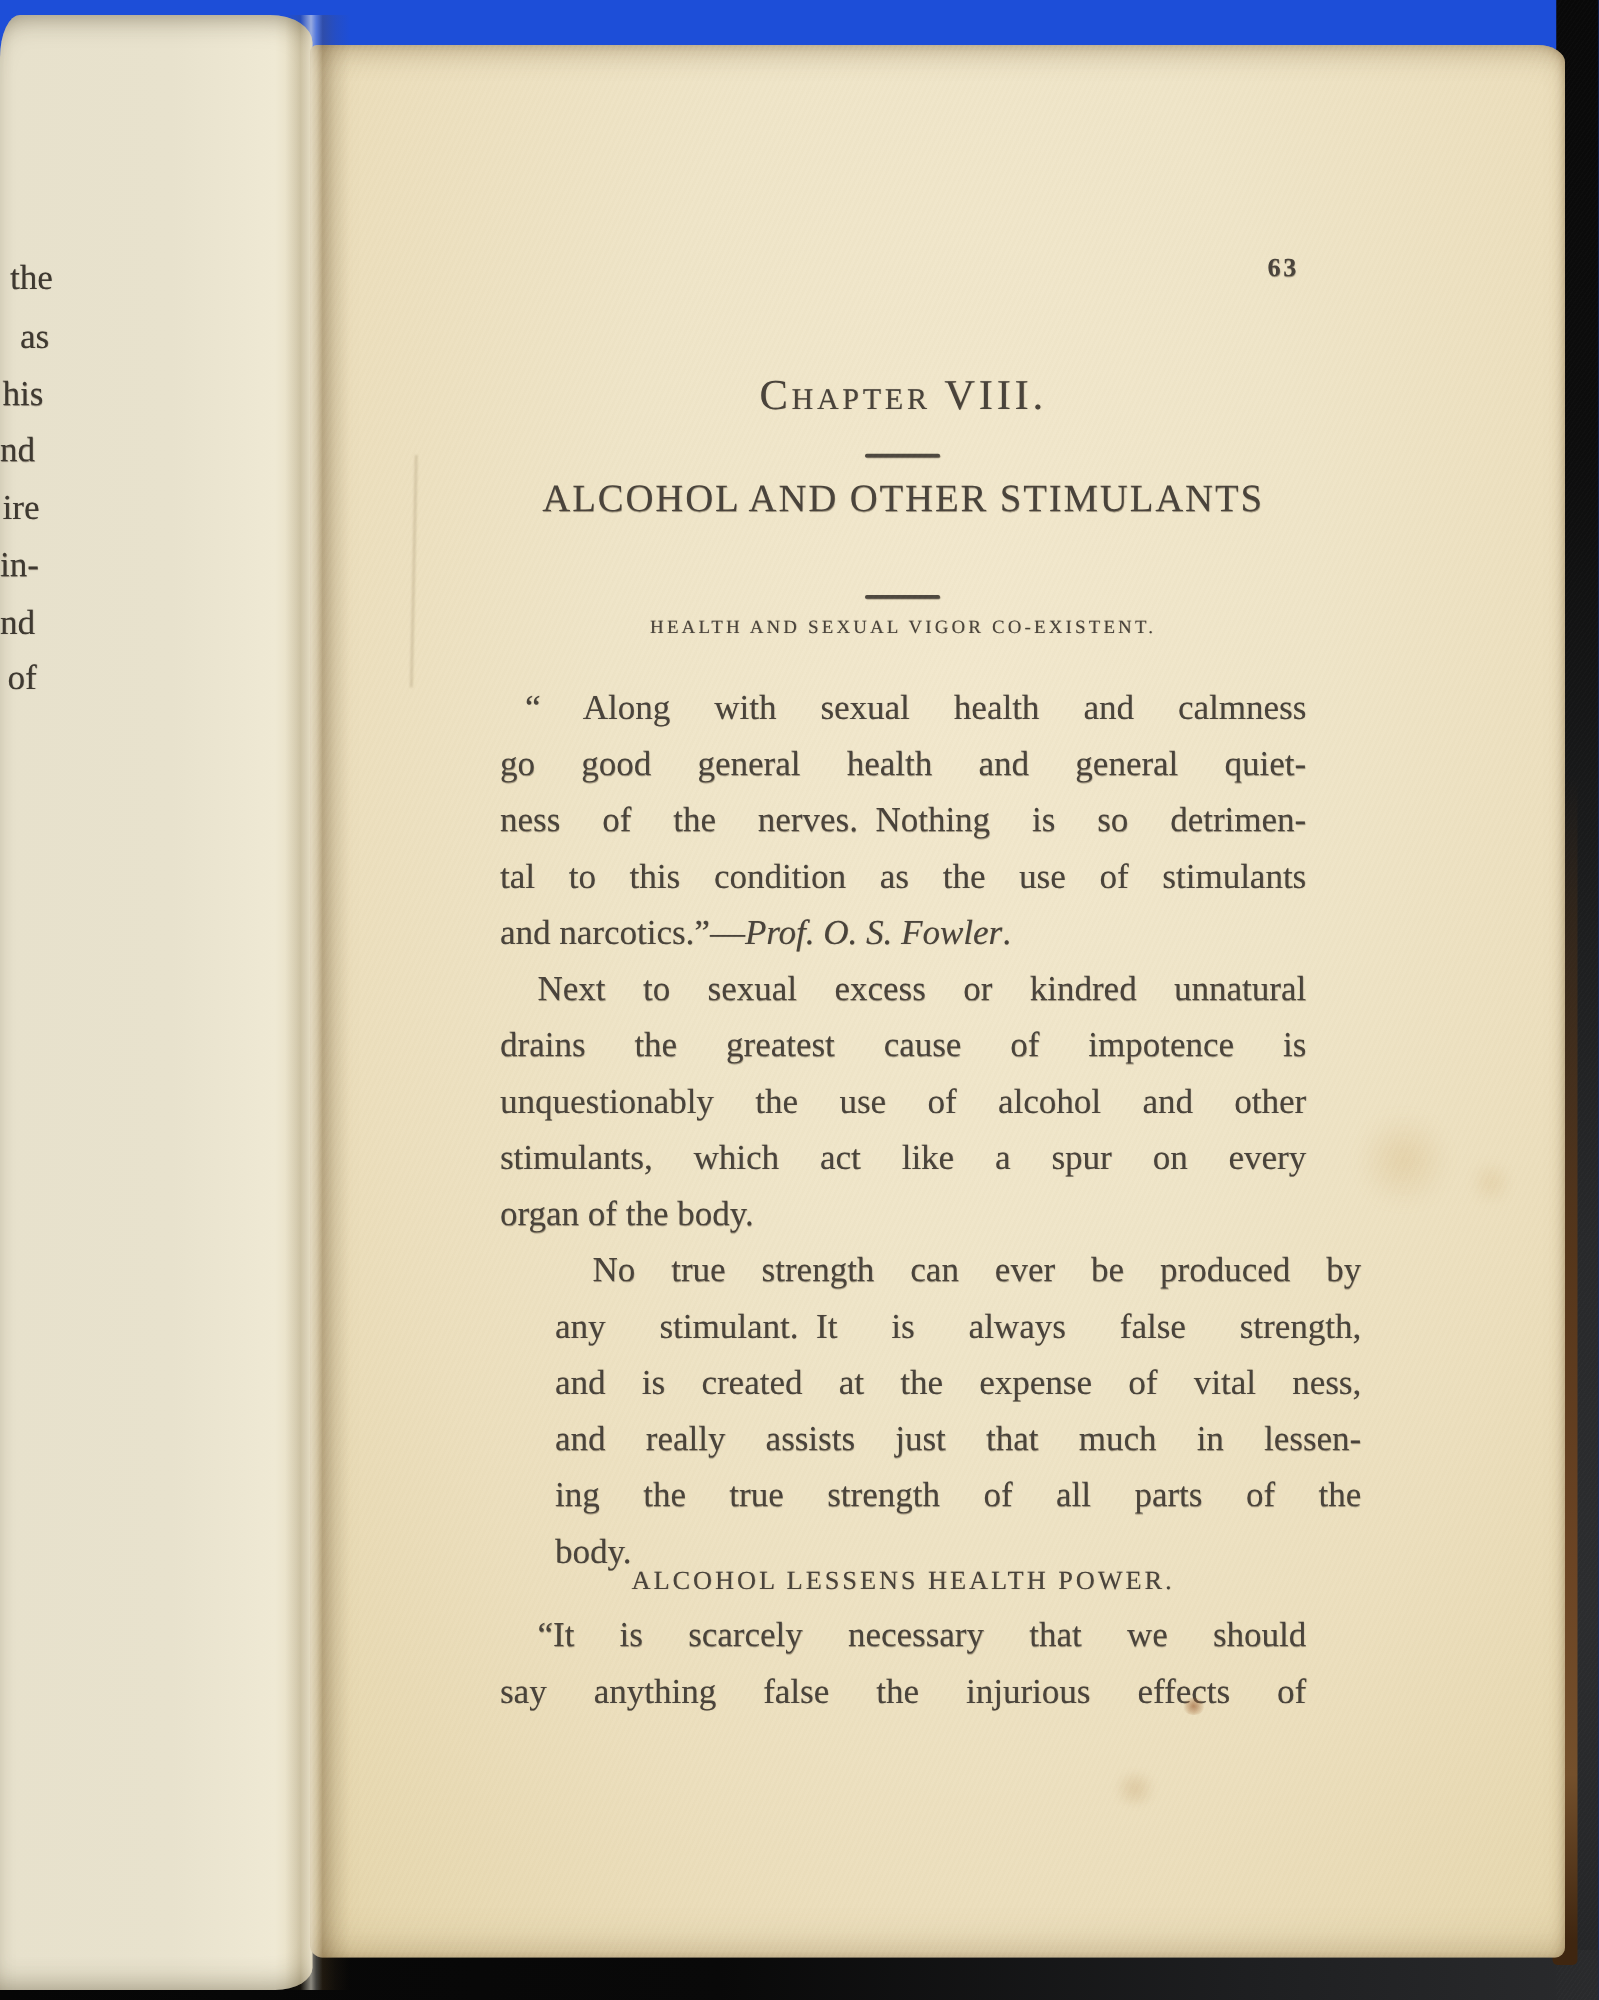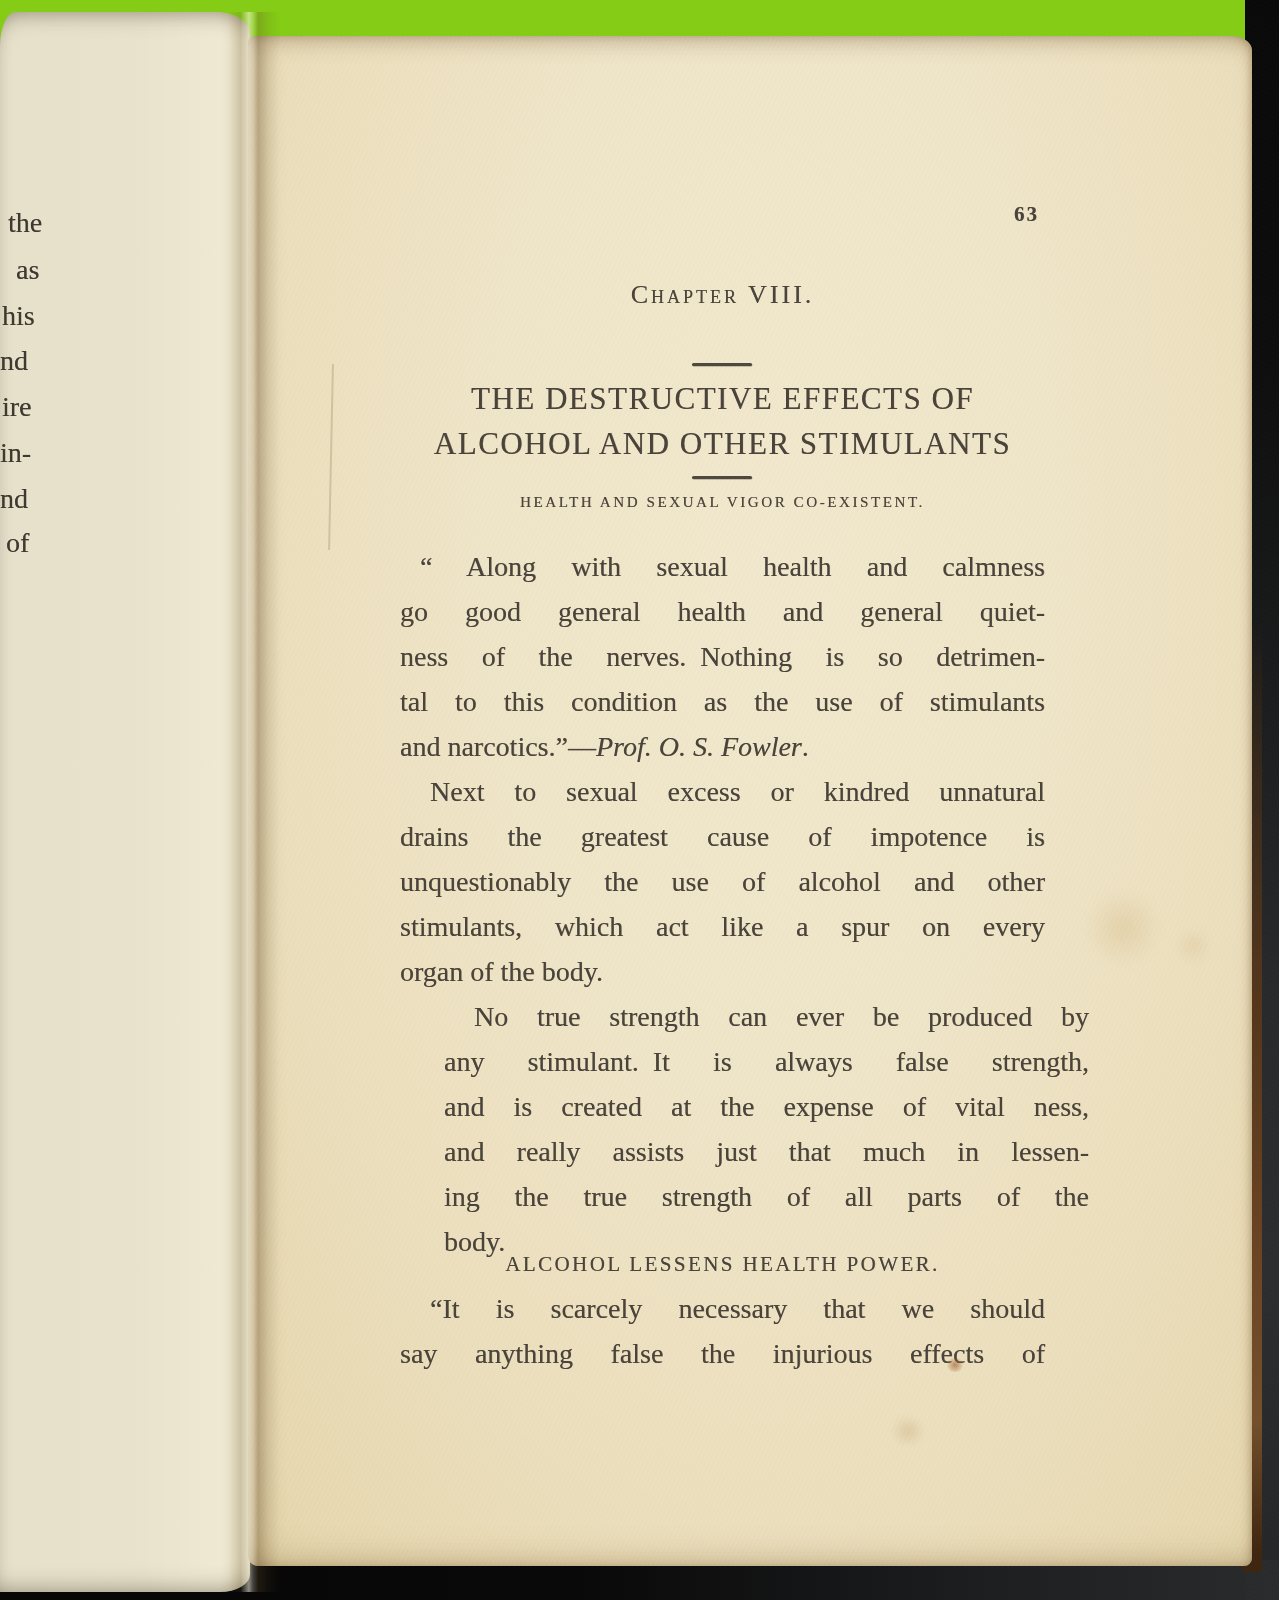--- a/index.html
+++ b/index.html
@@ -4,7 +4,7 @@
 <style>
   html,body{margin:0;padding:0;background:#000;}
   #photo{position:relative;width:1279px;height:1600px;overflow:hidden;
-         background:#84cc16;font-family:"Liberation Serif",serif;}
+         background:#1d4ed8;font-family:"Liberation Serif",serif;}
 
   
   .bg-right{position:absolute;right:0;top:0;width:34px;height:1600px;

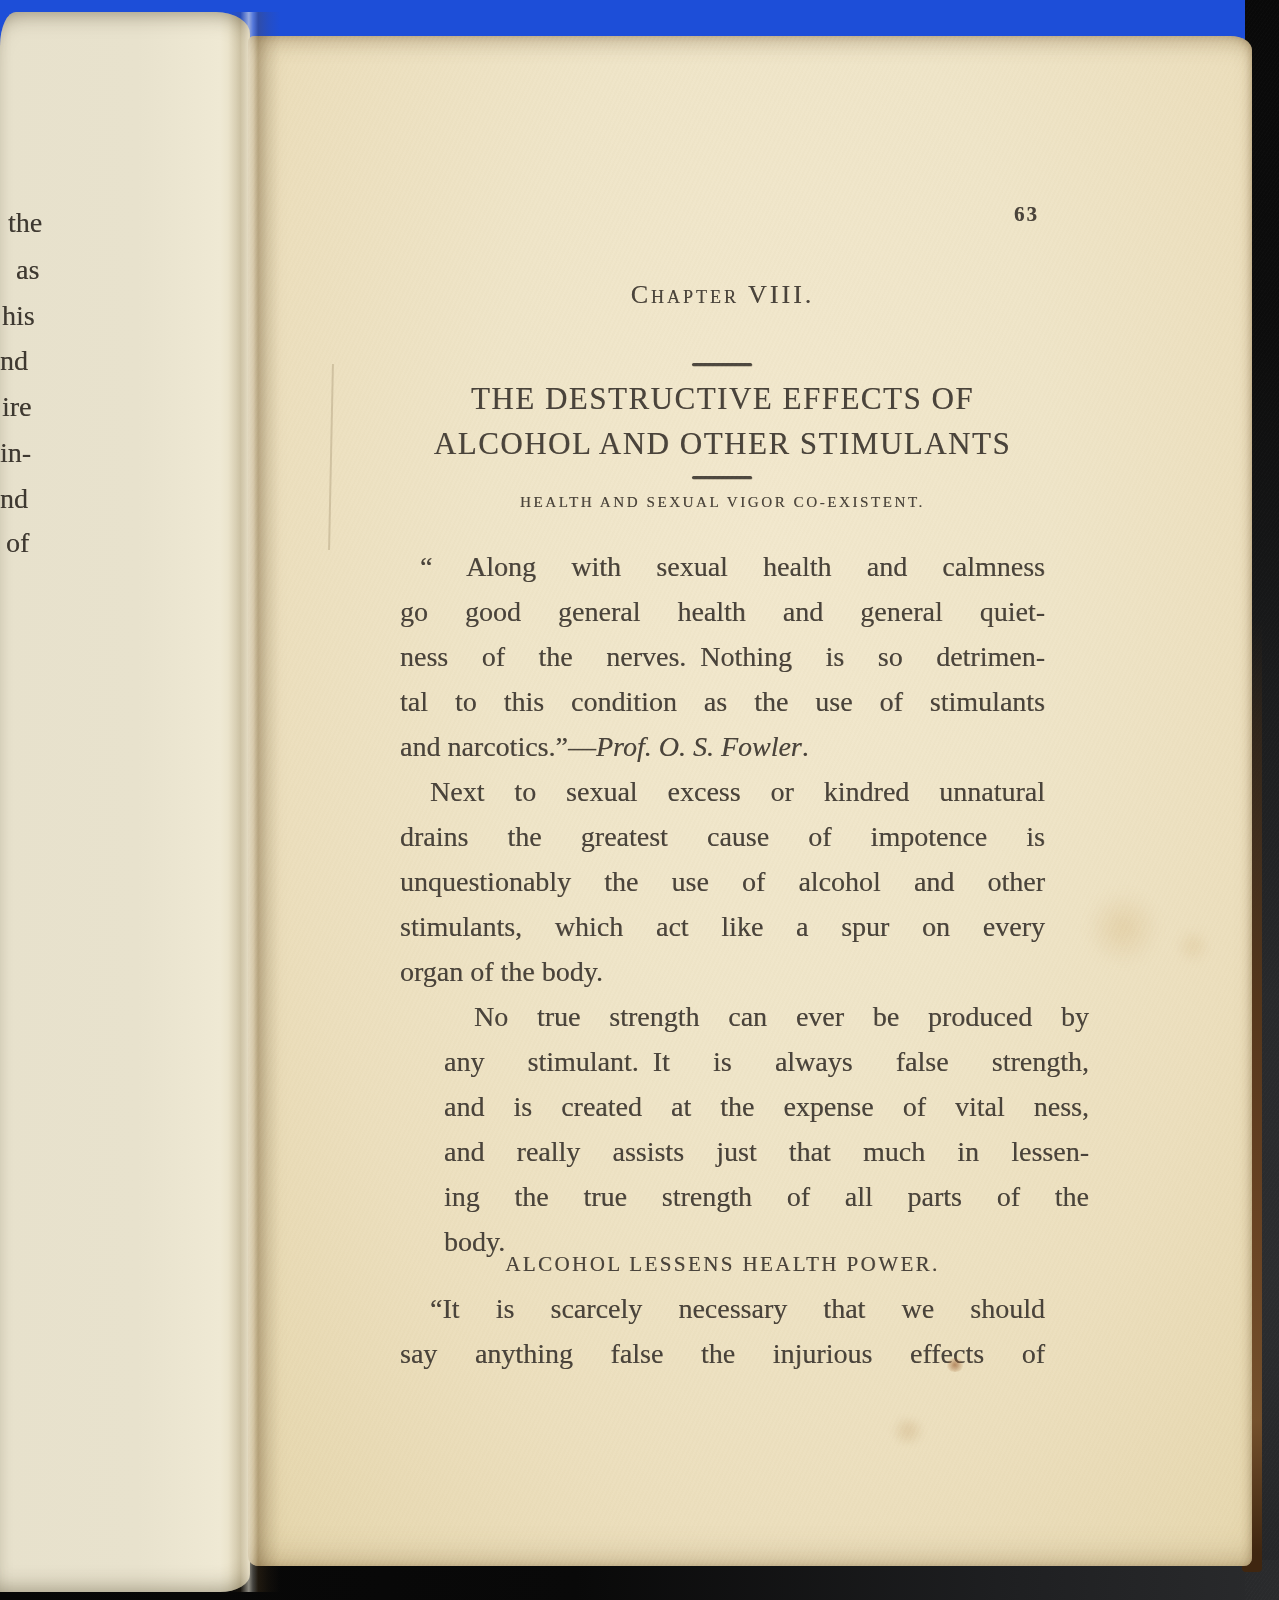--- a/index.html
+++ b/index.html
@@ -52,7 +52,7 @@
     letter-spacing:2px;text-align:center;}
 
   .hblock{position:absolute;left:152px;width:645px;text-align:center;}
-  .chapter{top:244px;font-size:26px;font-variant:small-caps;letter-spacing:3px;}
+  .chapter{top:262px;font-size:34px;font-variant:small-caps;letter-spacing:3px;}
   .title{top:340px;font-size:31px;line-height:45px;letter-spacing:1.5px;}
   .sub1{top:458px;font-size:15px;letter-spacing:2.6px;}
   .sub2{top:1216px;font-size:21px;letter-spacing:2.4px;}

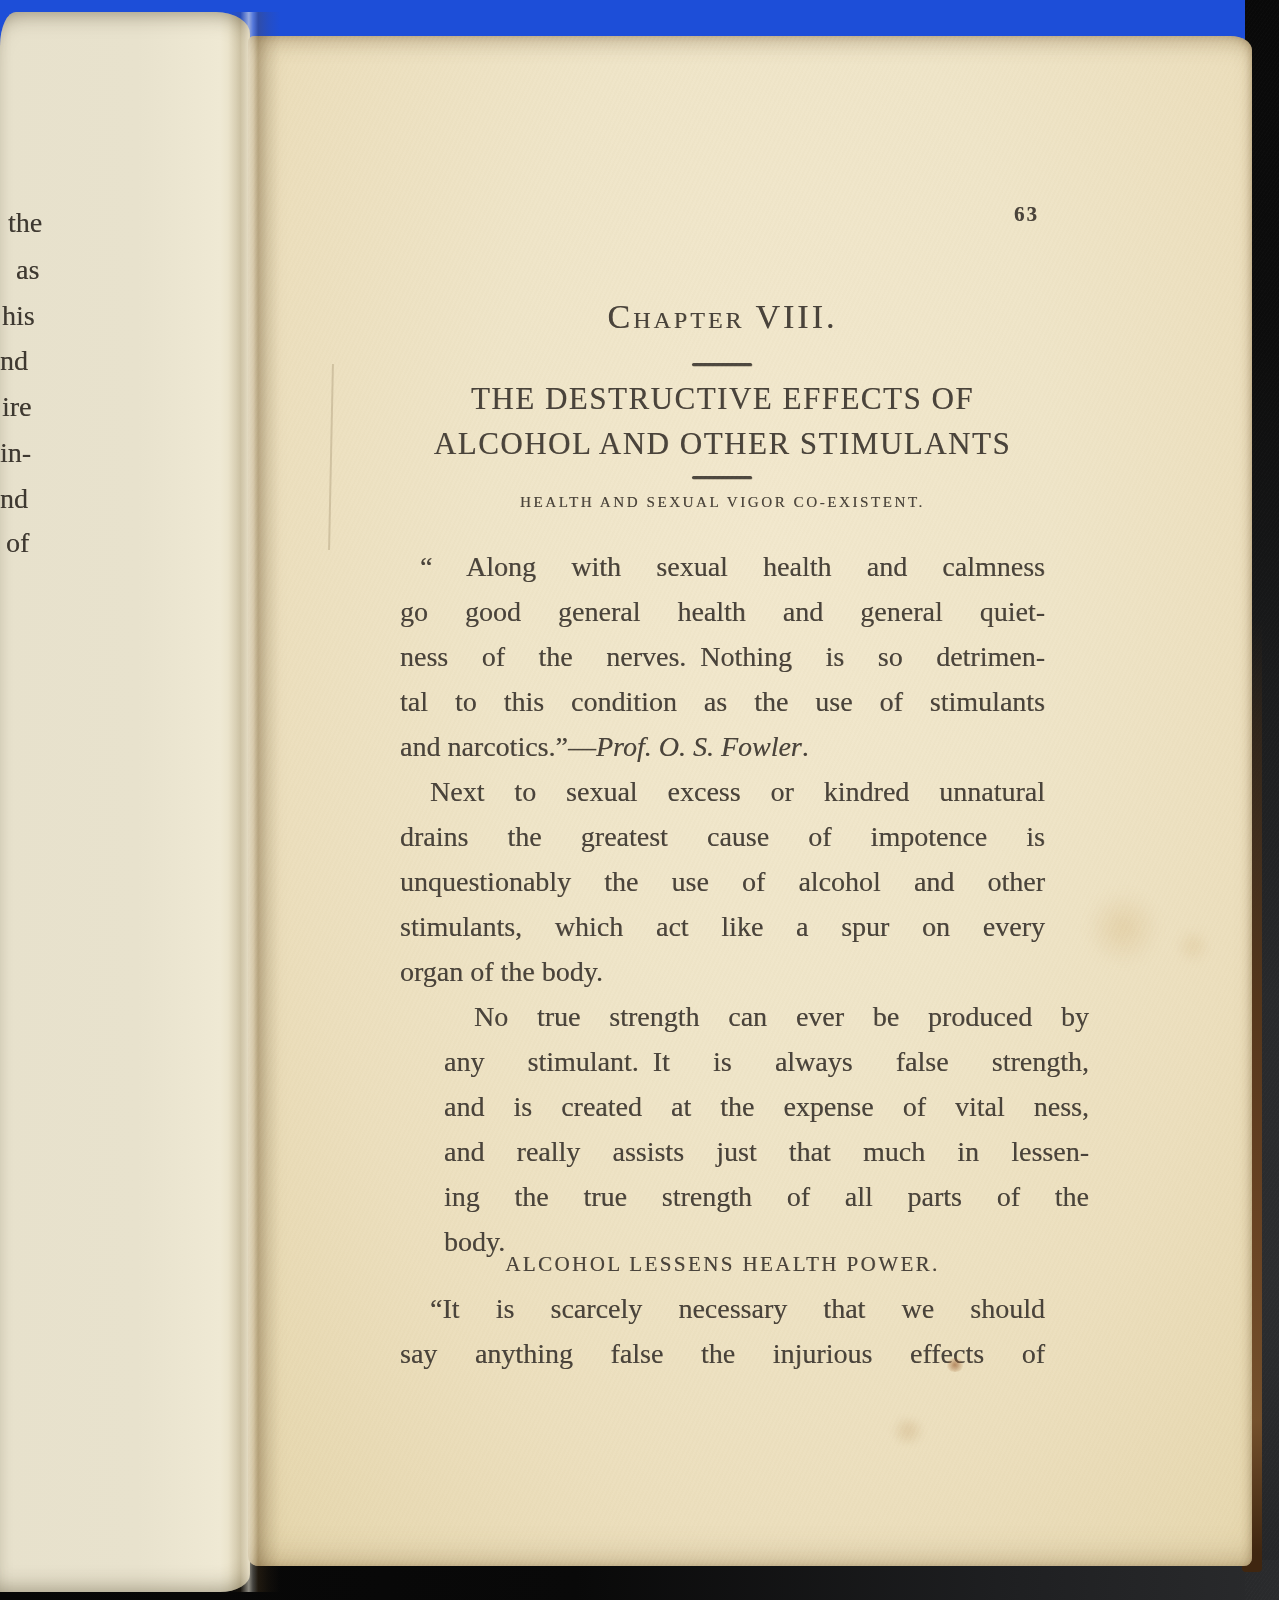--- a/index.html
+++ b/index.html
@@ -111,7 +111,6 @@
     <div class="rule rule1"></div>
 
     <div class="hblock title ink">
-      <div>THE DESTRUCTIVE EFFECTS OF</div>
       <div>ALCOHOL AND OTHER STIMULANTS</div>
     </div>
     <div class="rule rule2"></div>

